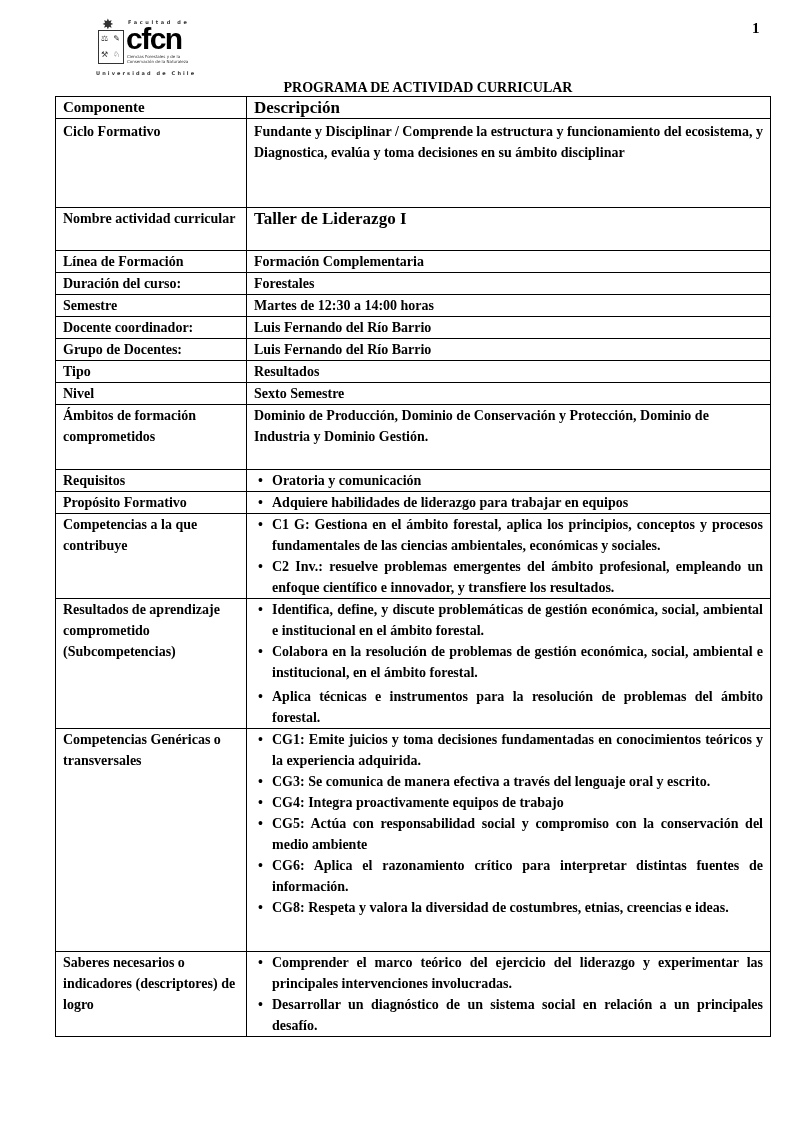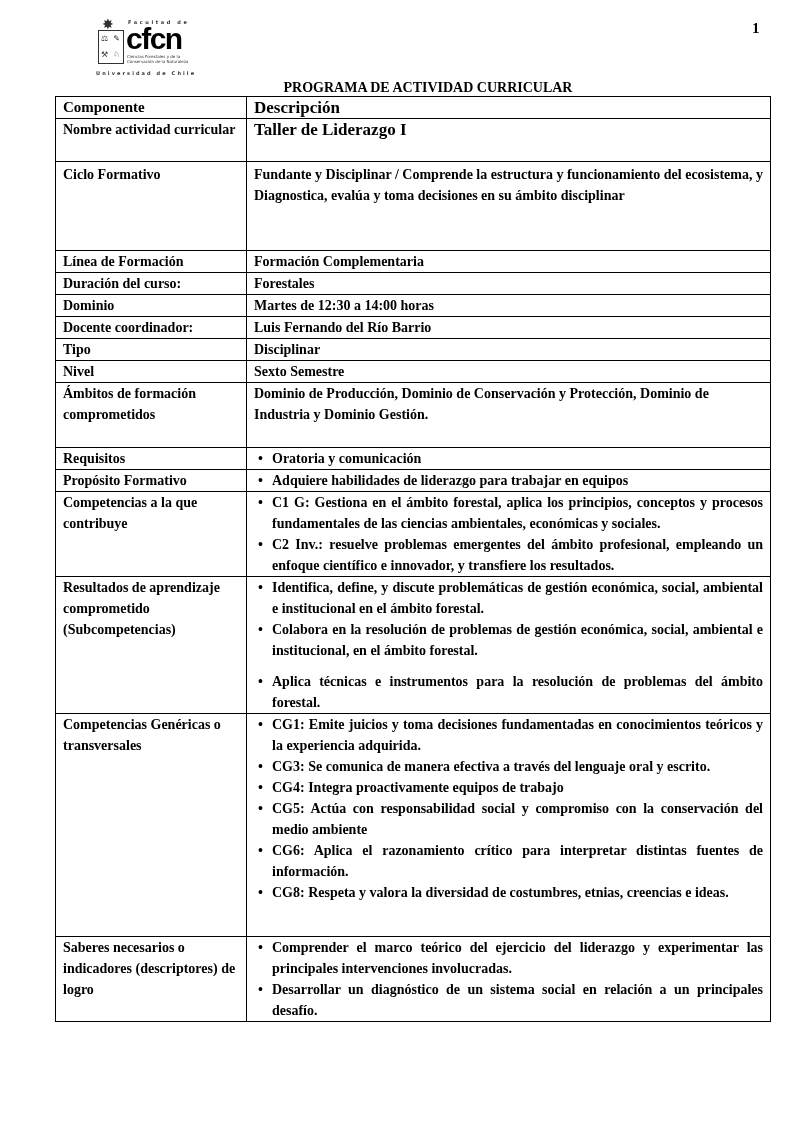--- a/index.html
+++ b/index.html
@@ -80,12 +80,12 @@
     <td class="h-desc">Descripción</td>
   </tr>
   <tr>
+    <td style="height:86px;padding-top:2px;">Ciclo Formativo</td>
+    <td style="padding-top:2px;">Fundante y Disciplinar / Comprende la estructura y funcionamiento del ecosistema, y Diagnostica, evalúa y toma decisiones en su ámbito disciplinar</td>
+  </tr>
+  <tr>
     <td style="height:42px;">Nombre actividad curricular</td>
     <td class="big">Taller de Liderazgo I</td>
-  </tr>
-  <tr>
-    <td style="height:86px;padding-top:2px;">Ciclo Formativo</td>
-    <td style="padding-top:2px;">Fundante y Disciplinar / Comprende la estructura y funcionamiento del ecosistema, y Diagnostica, evalúa y toma decisiones en su ámbito disciplinar</td>
   </tr>
   <tr>
     <td>Línea de Formación</td>

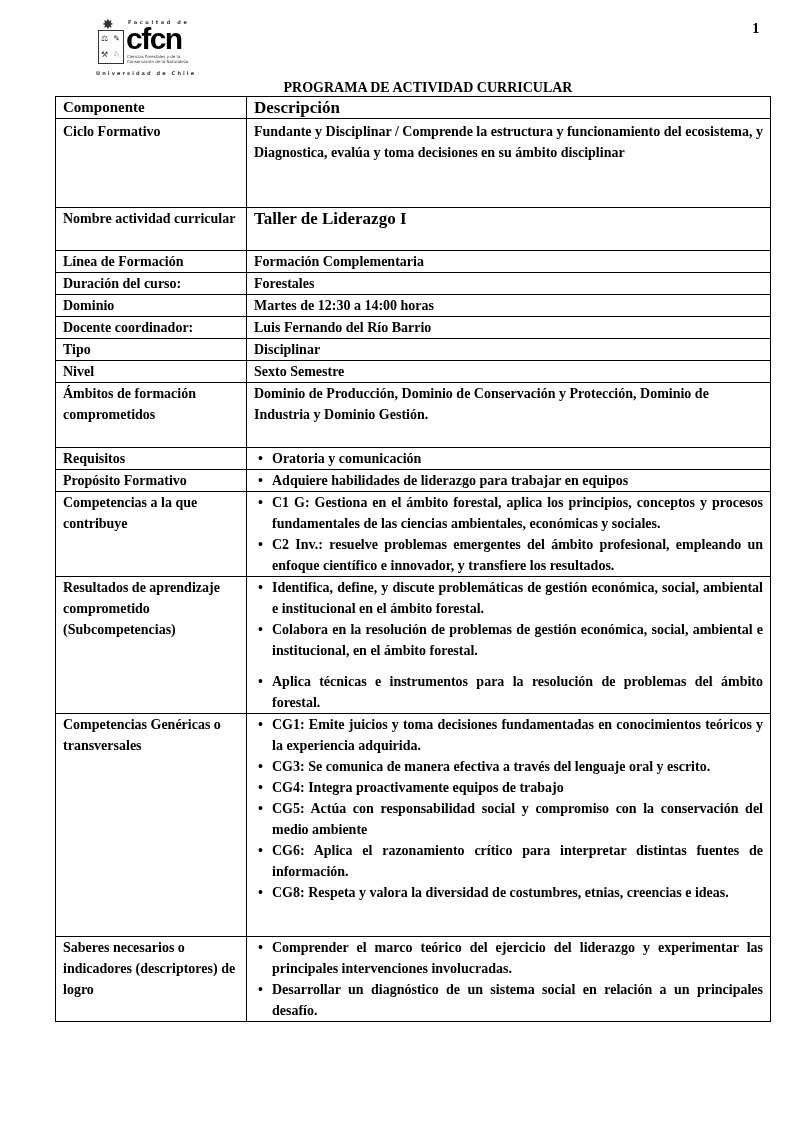--- a/index.html
+++ b/index.html
@@ -96,7 +96,7 @@
     <td>Forestales</td>
   </tr>
   <tr>
-    <td>Dominio</td>
+    <td>Semestre</td>
     <td>Martes de 12:30 a 14:00 horas</td>
   </tr>
   <tr>

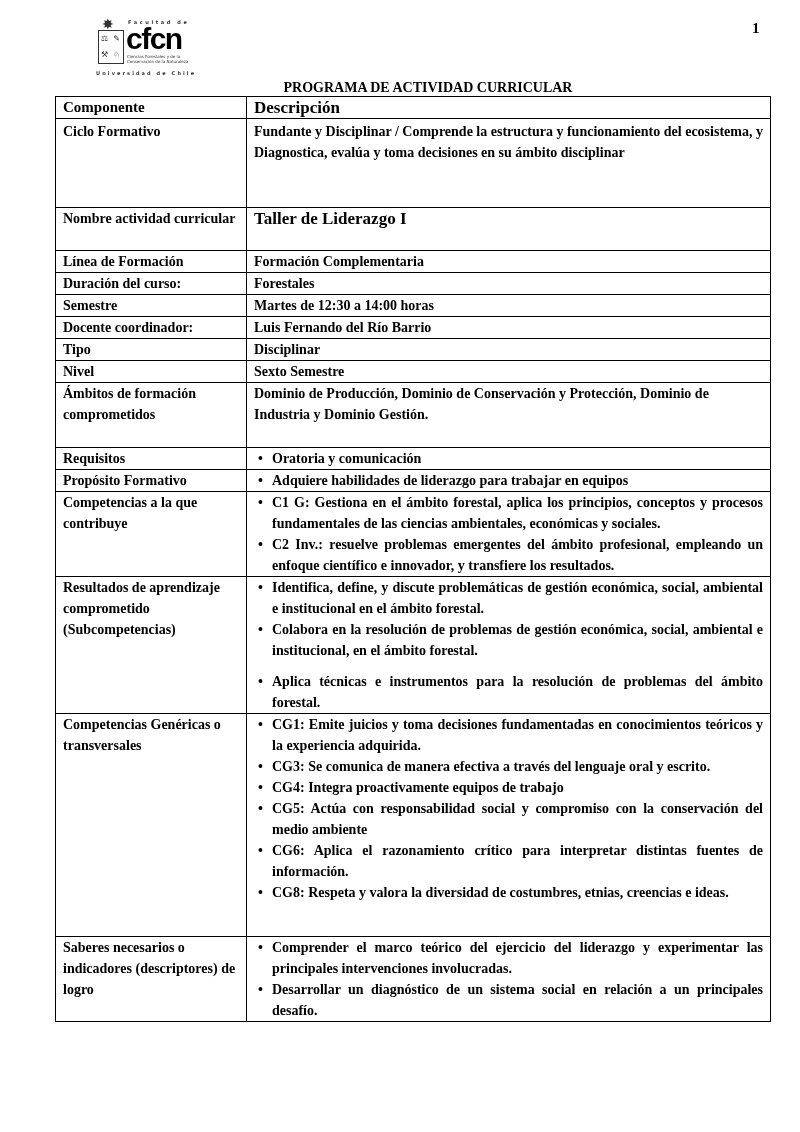--- a/index.html
+++ b/index.html
@@ -104,6 +104,10 @@
     <td>Luis Fernando del Río Barrio</td>
   </tr>
   <tr>
+    <td>Grupo de Docentes:</td>
+    <td>Luis Fernando del Río Barrio</td>
+  </tr>
+  <tr>
     <td>Tipo</td>
     <td>Disciplinar</td>
   </tr>

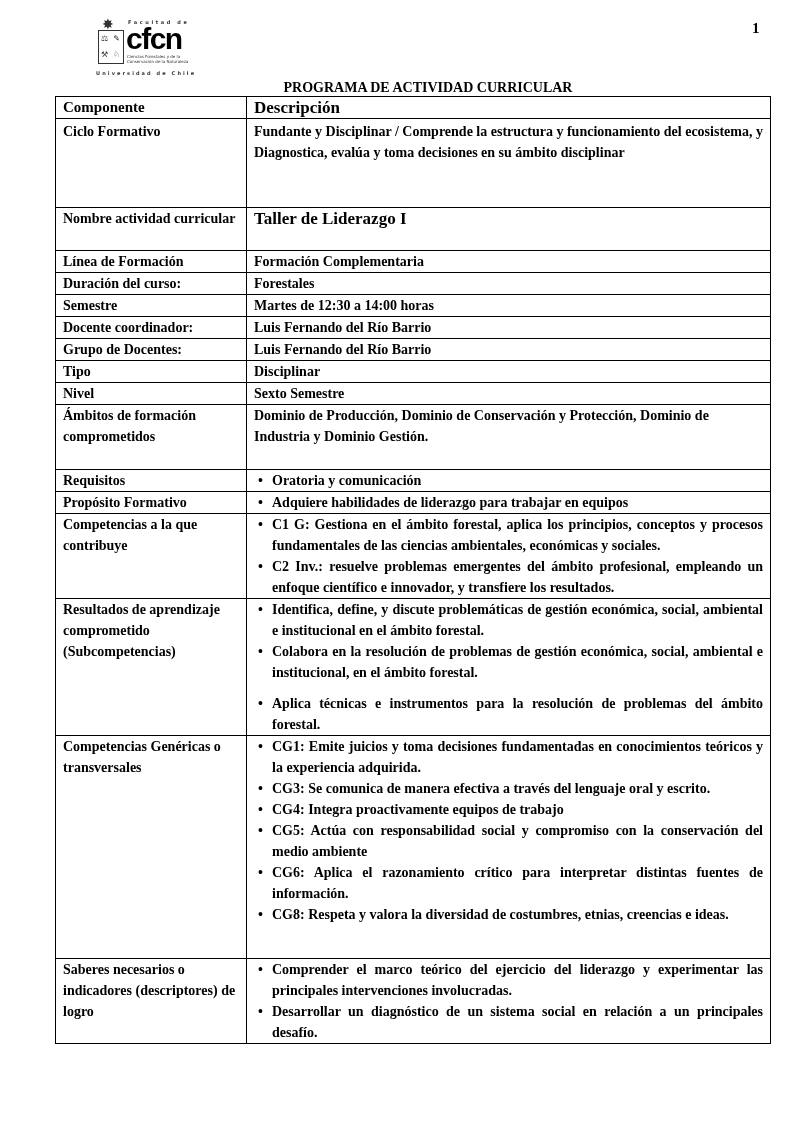--- a/index.html
+++ b/index.html
@@ -109,7 +109,7 @@
   </tr>
   <tr>
     <td>Tipo</td>
-    <td>Disciplinar</td>
+    <td>Resultados</td>
   </tr>
   <tr>
     <td>Nivel</td>

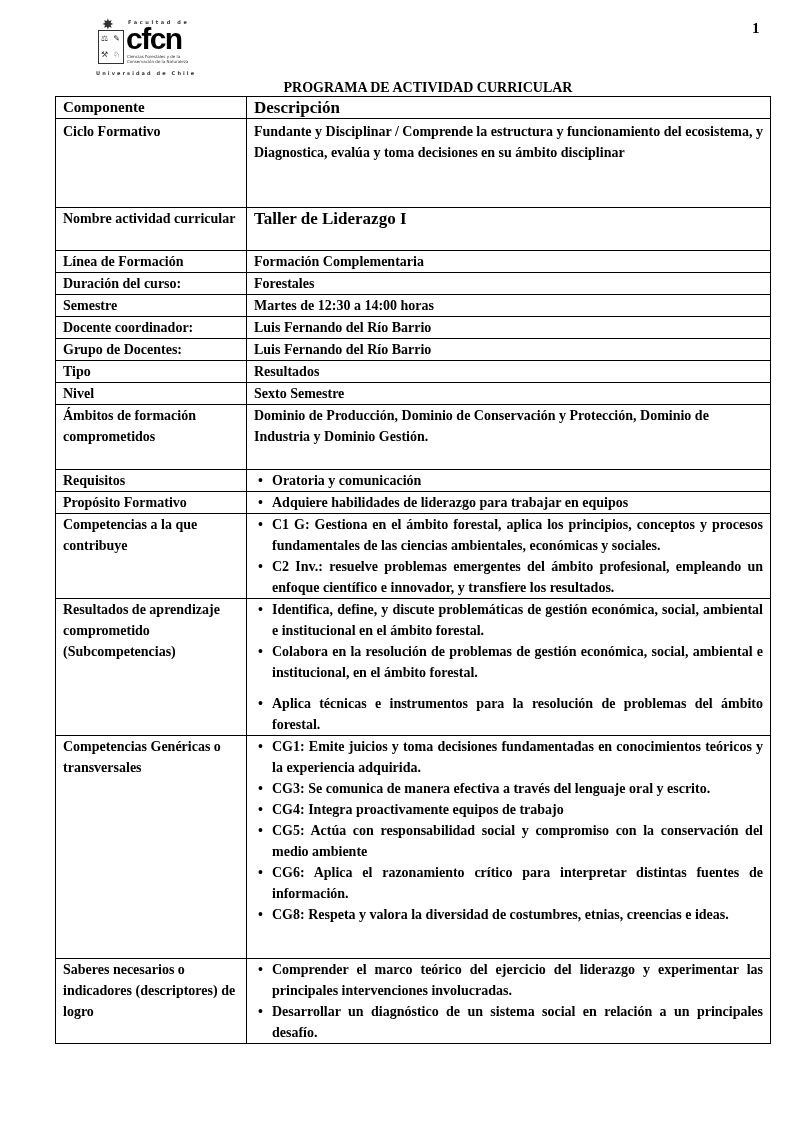--- a/index.html
+++ b/index.html
@@ -150,7 +150,7 @@
       <ul class="bl">
         <li>Identifica, define, y discute problemáticas de gestión económica, social, ambiental e institucional en el ámbito forestal.</li>
         <li>Colabora en la resolución de problemas de gestión económica, social, ambiental e institucional, en el ámbito forestal.</li>
-        <li style="margin-top:10px;">Aplica técnicas e instrumentos para la resolución de problemas del ámbito forestal.</li>
+        <li style="margin-top:3px;">Aplica técnicas e instrumentos para la resolución de problemas del ámbito forestal.</li>
       </ul>
     </td>
   </tr>

